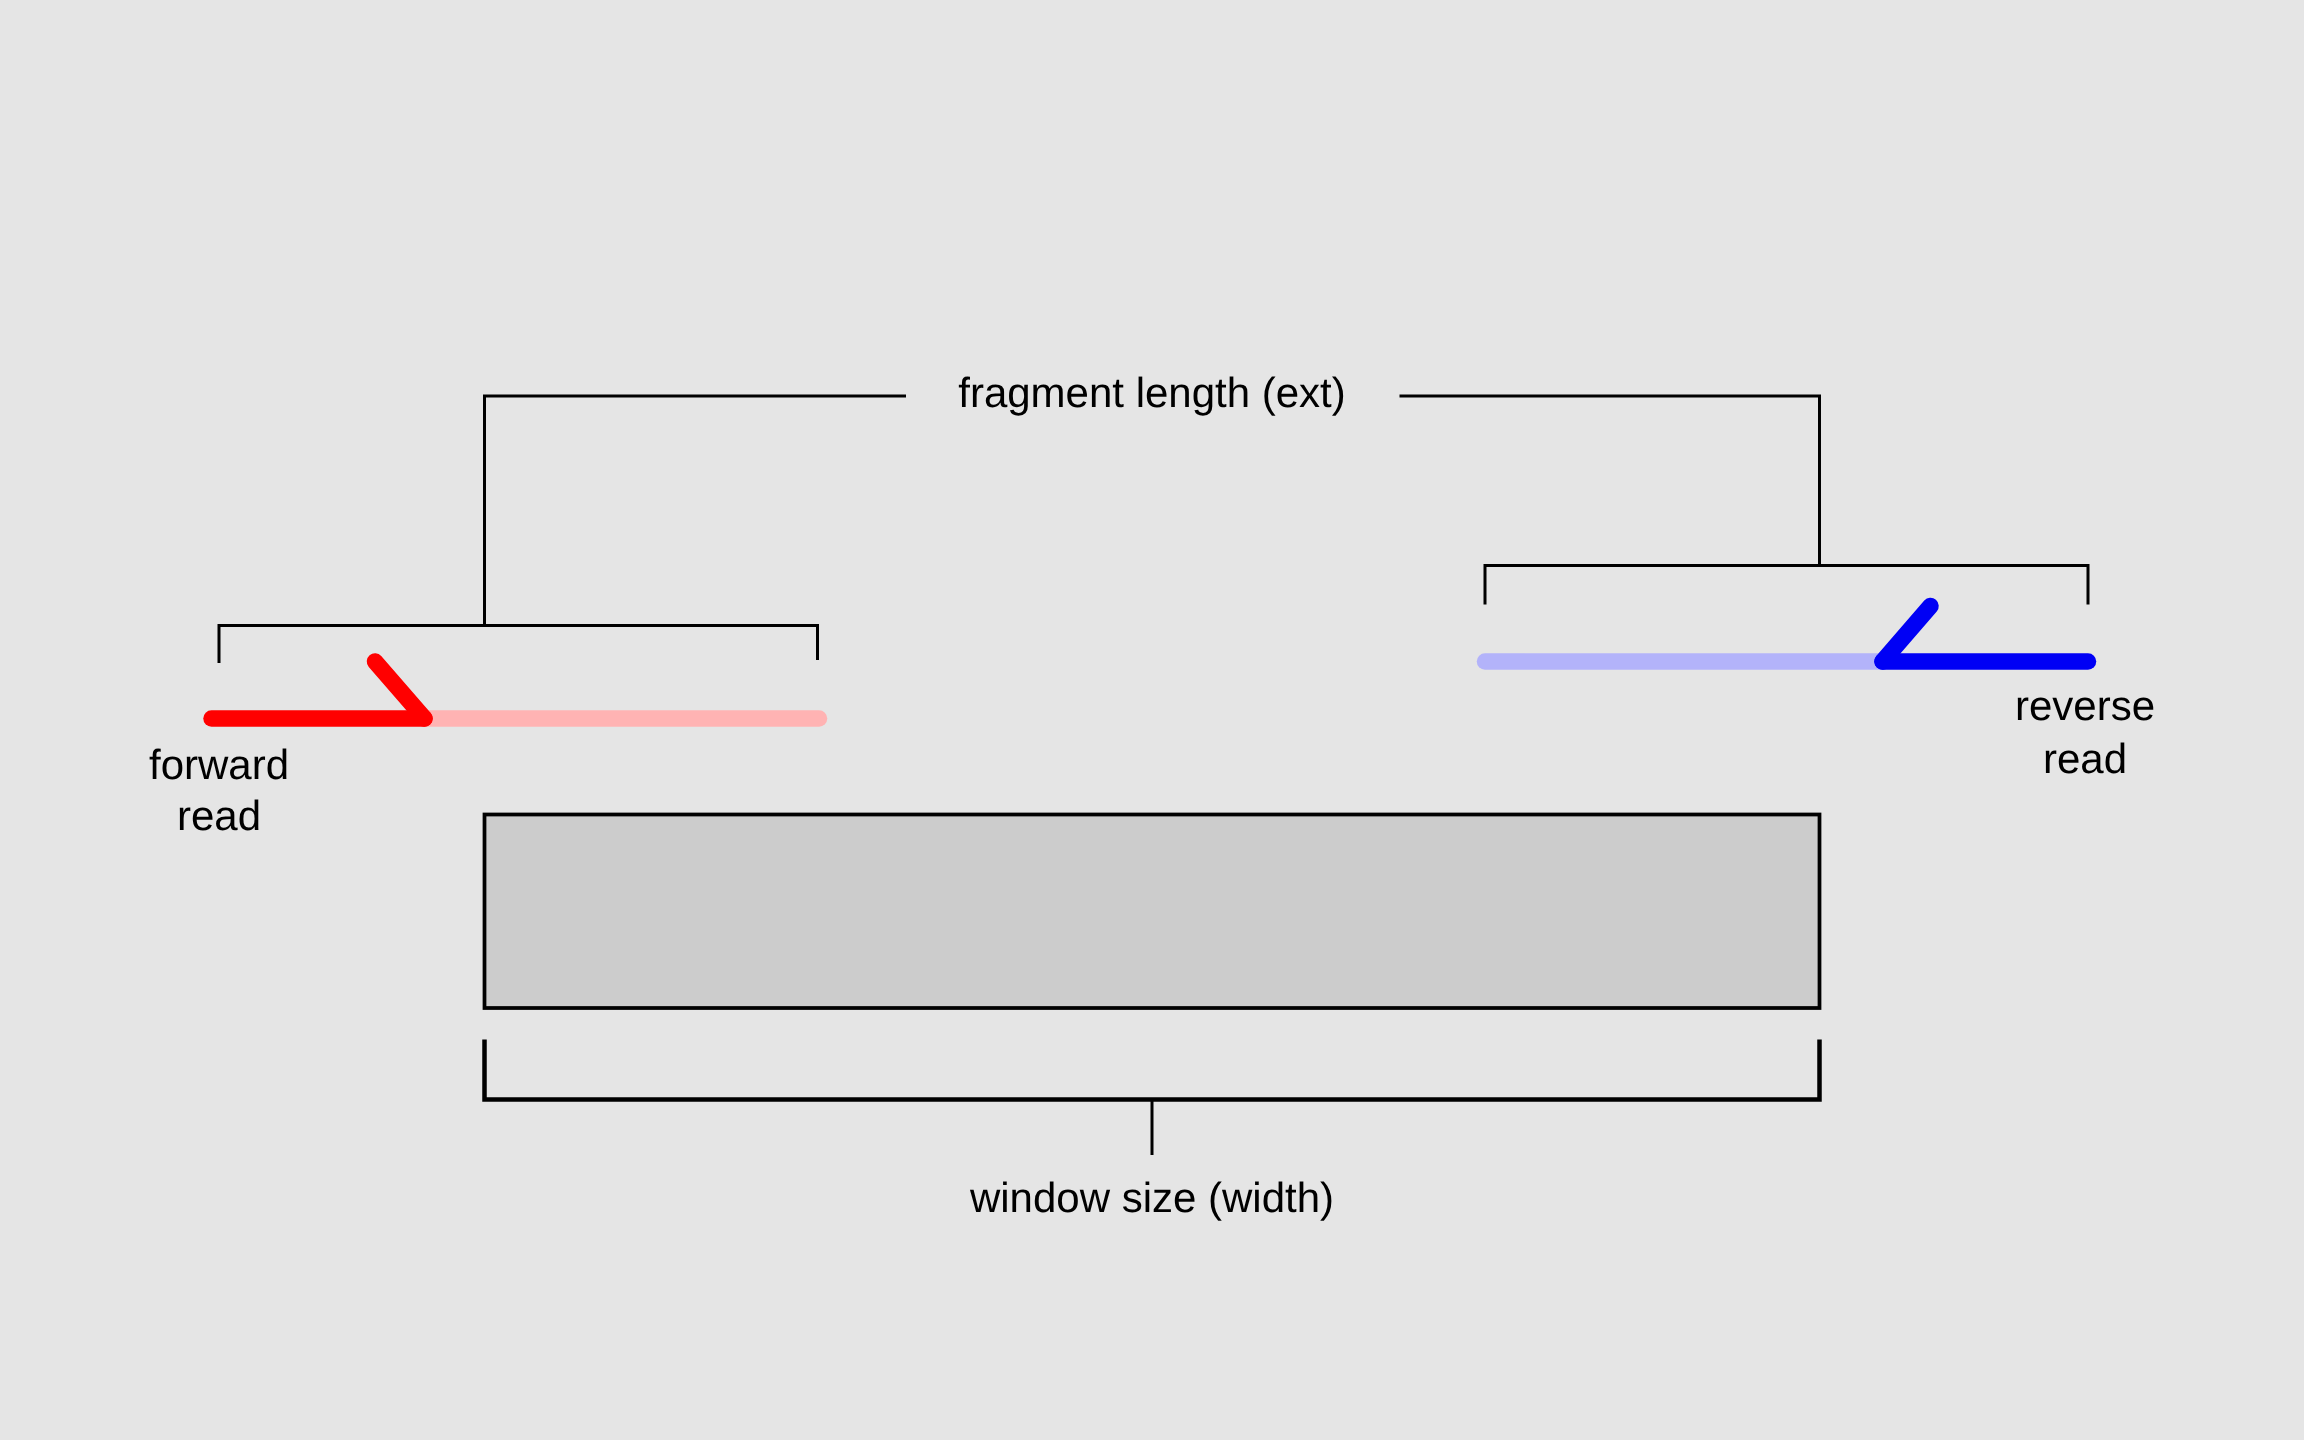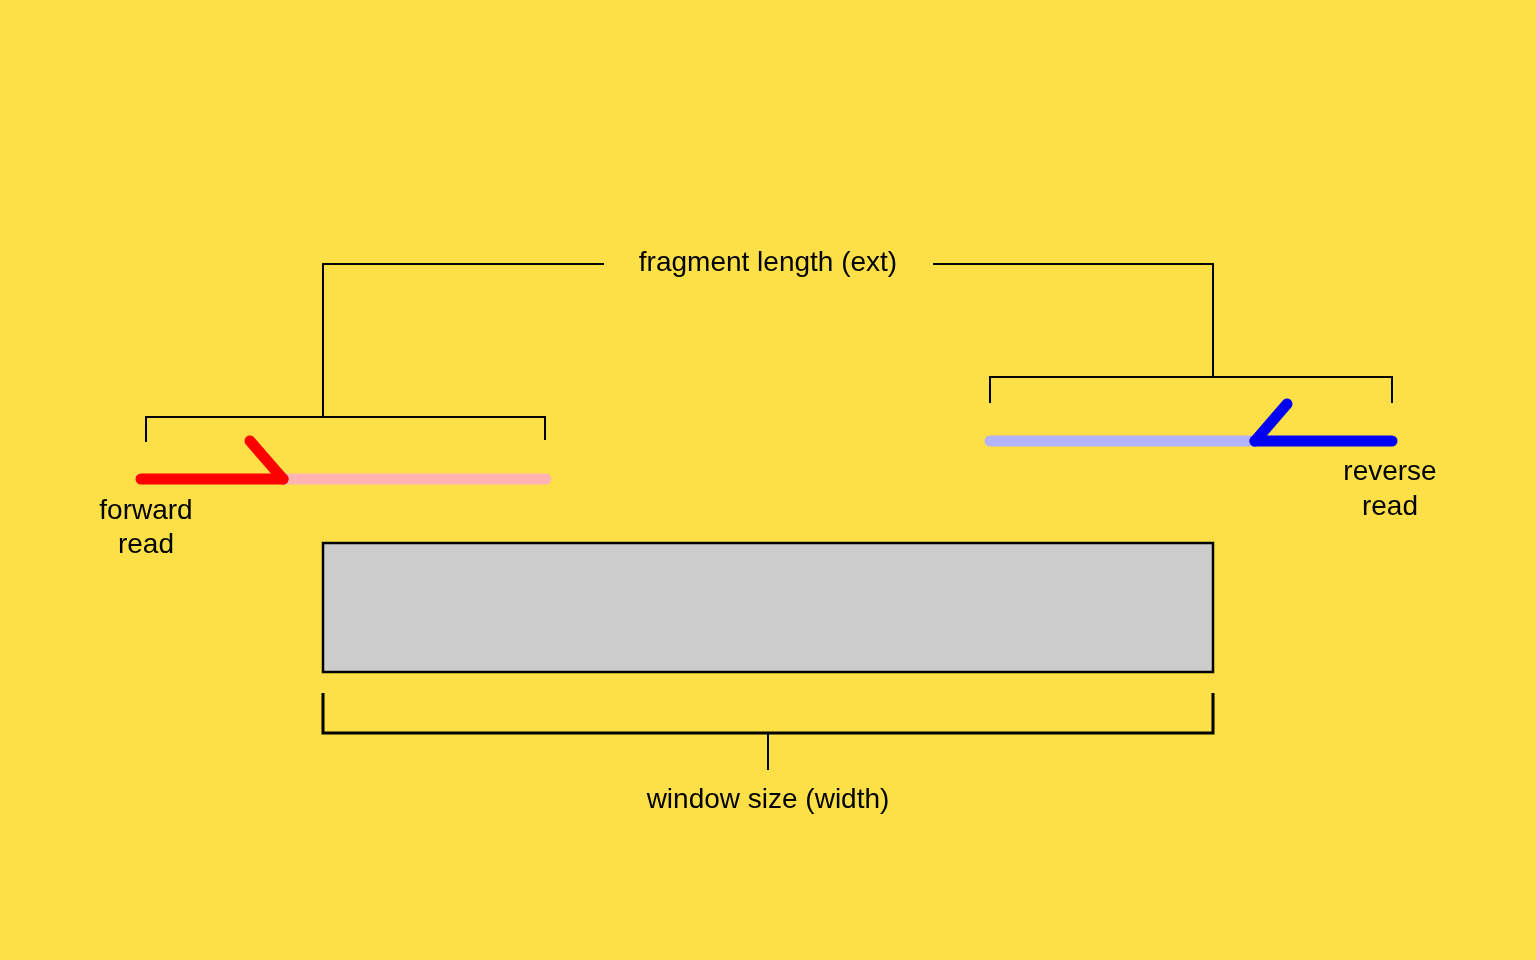--- a/index.html
+++ b/index.html
@@ -11,7 +11,7 @@
     position: relative;
     width: 1536px;
     height: 960px;
-    background: #fde047;
+    background: #e5e5e5;
     overflow: hidden;
   }
   svg text {

